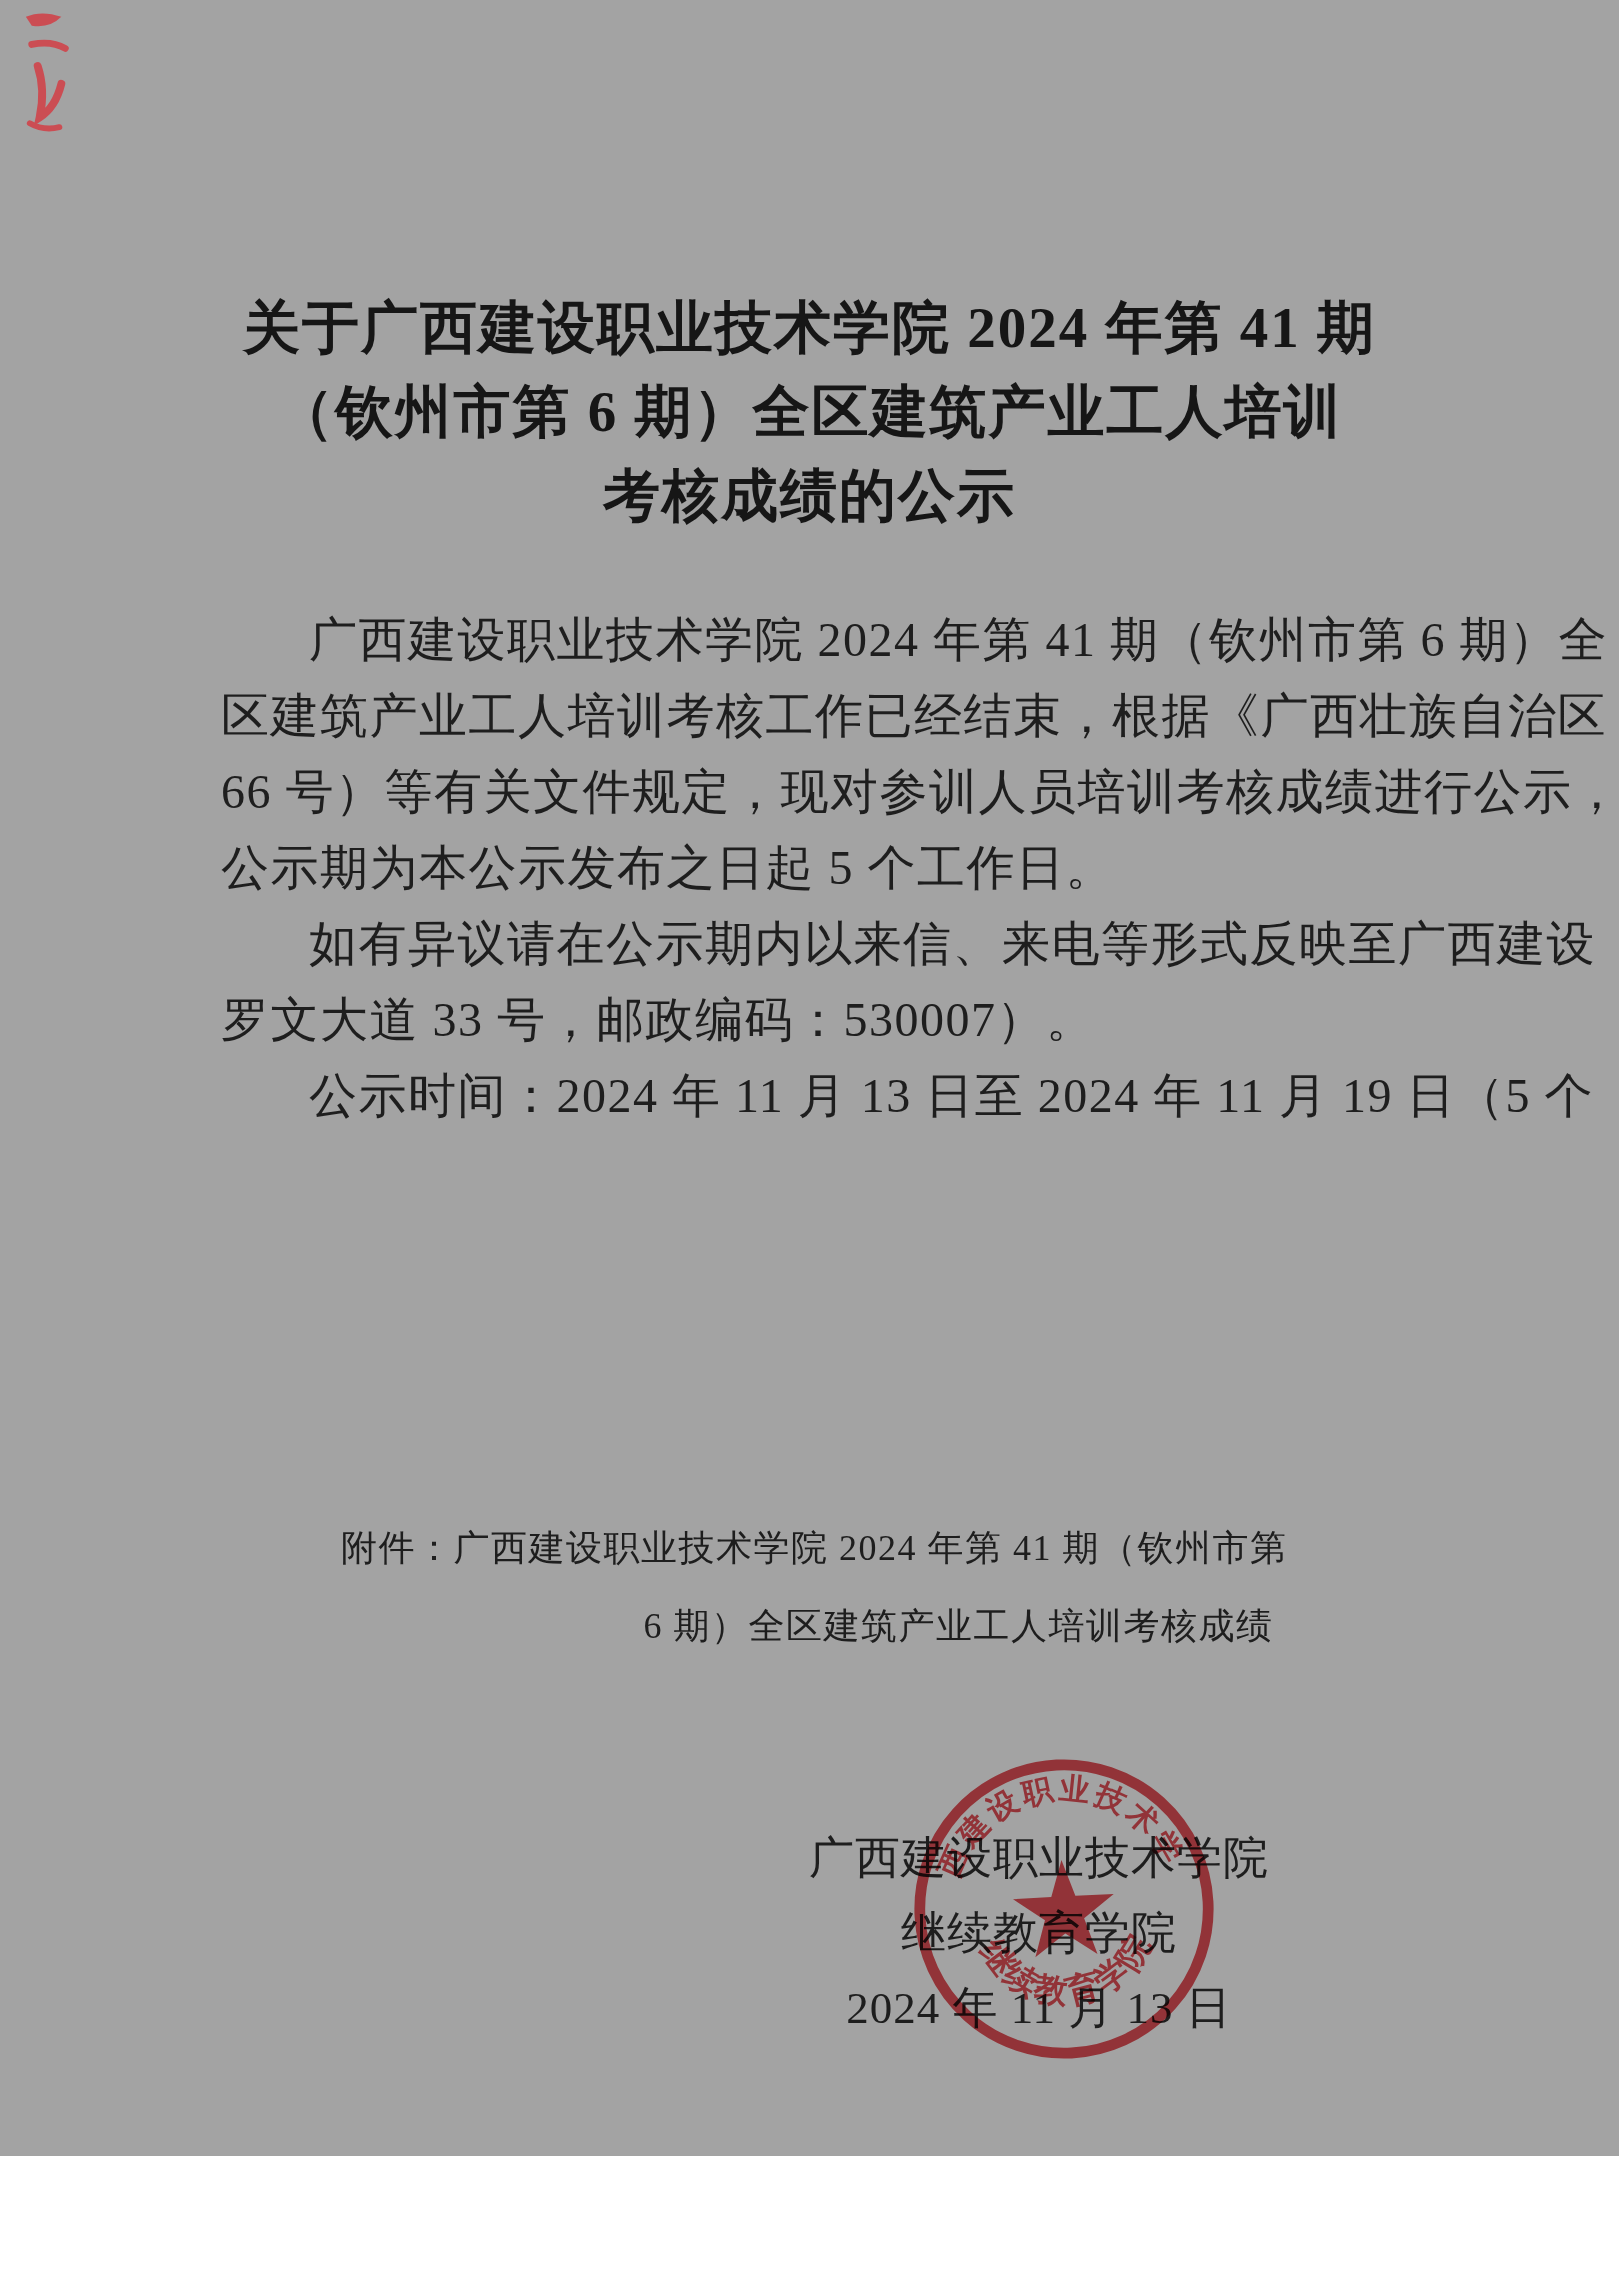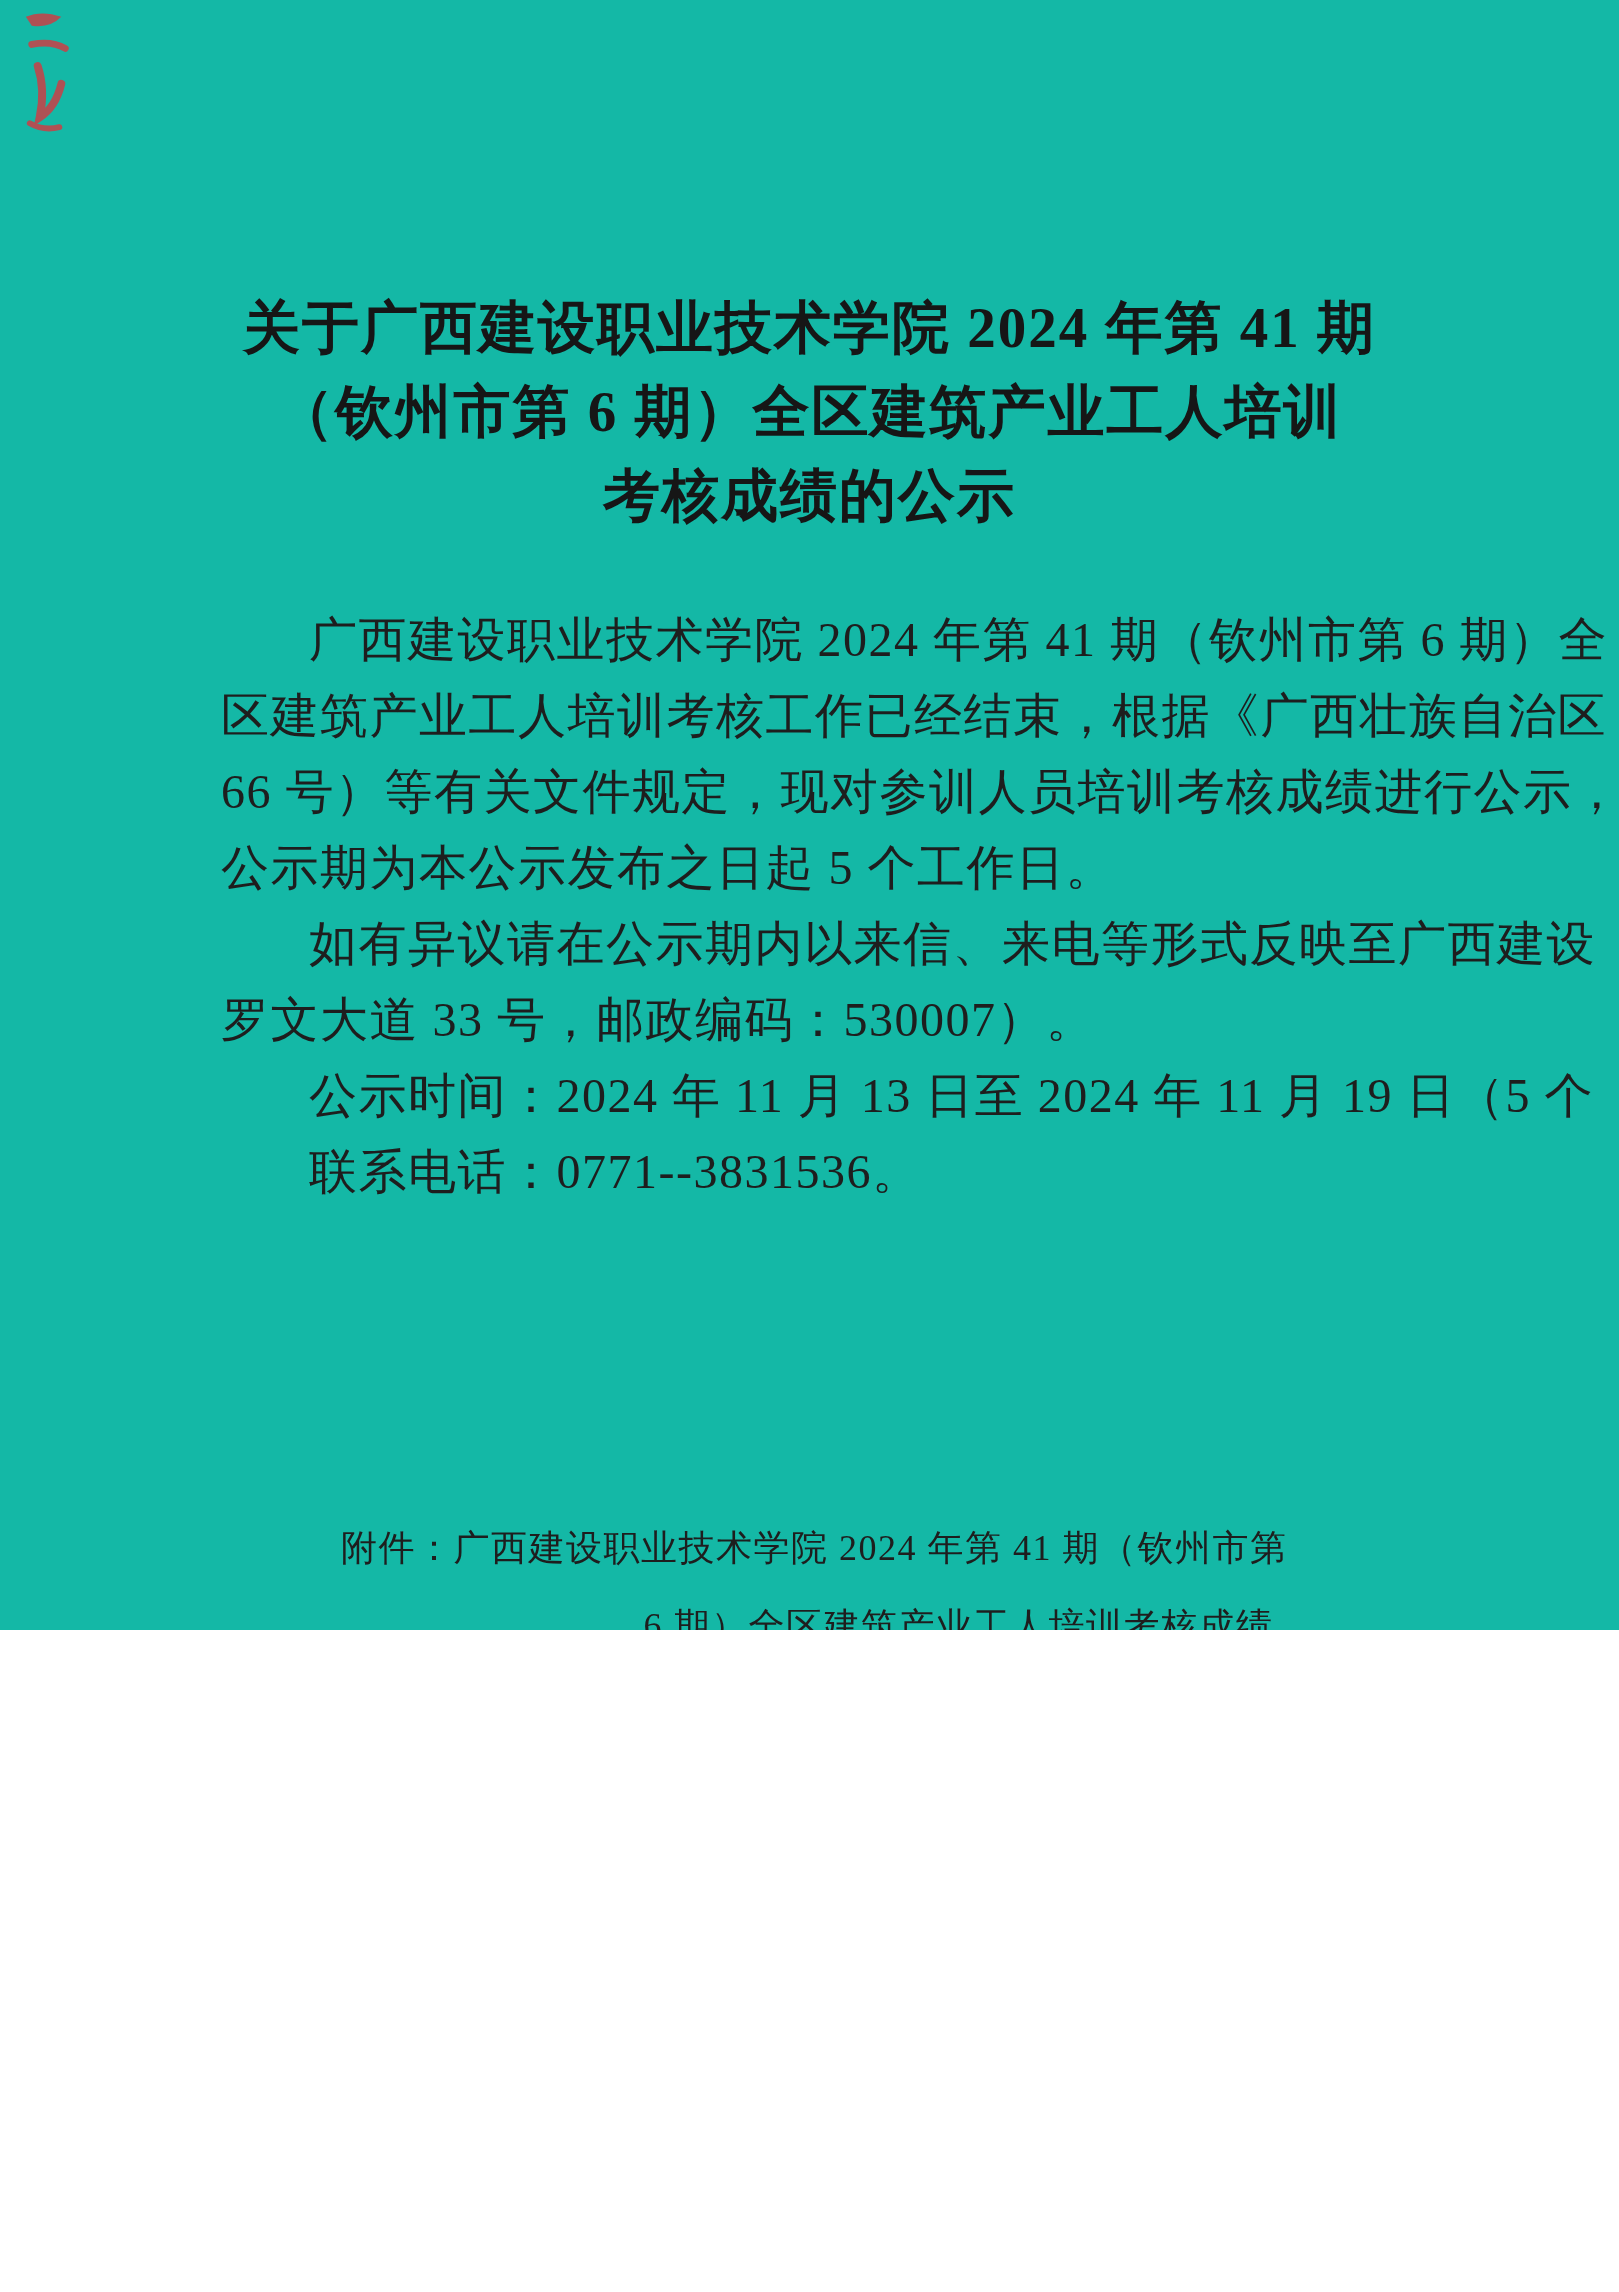--- a/index.html
+++ b/index.html
@@ -6,8 +6,8 @@
   html,body { background:#ffffff; }
   .page {
     position:relative;
-    width:1619px; height:1630px;
-    background:#14b8a6;
+    width:1619px; height:2156px;
+    background:#a3a3a3;
     overflow:hidden;
     font-family:"Liberation Serif","DejaVu Serif",serif;
     color:#1e1e1e;

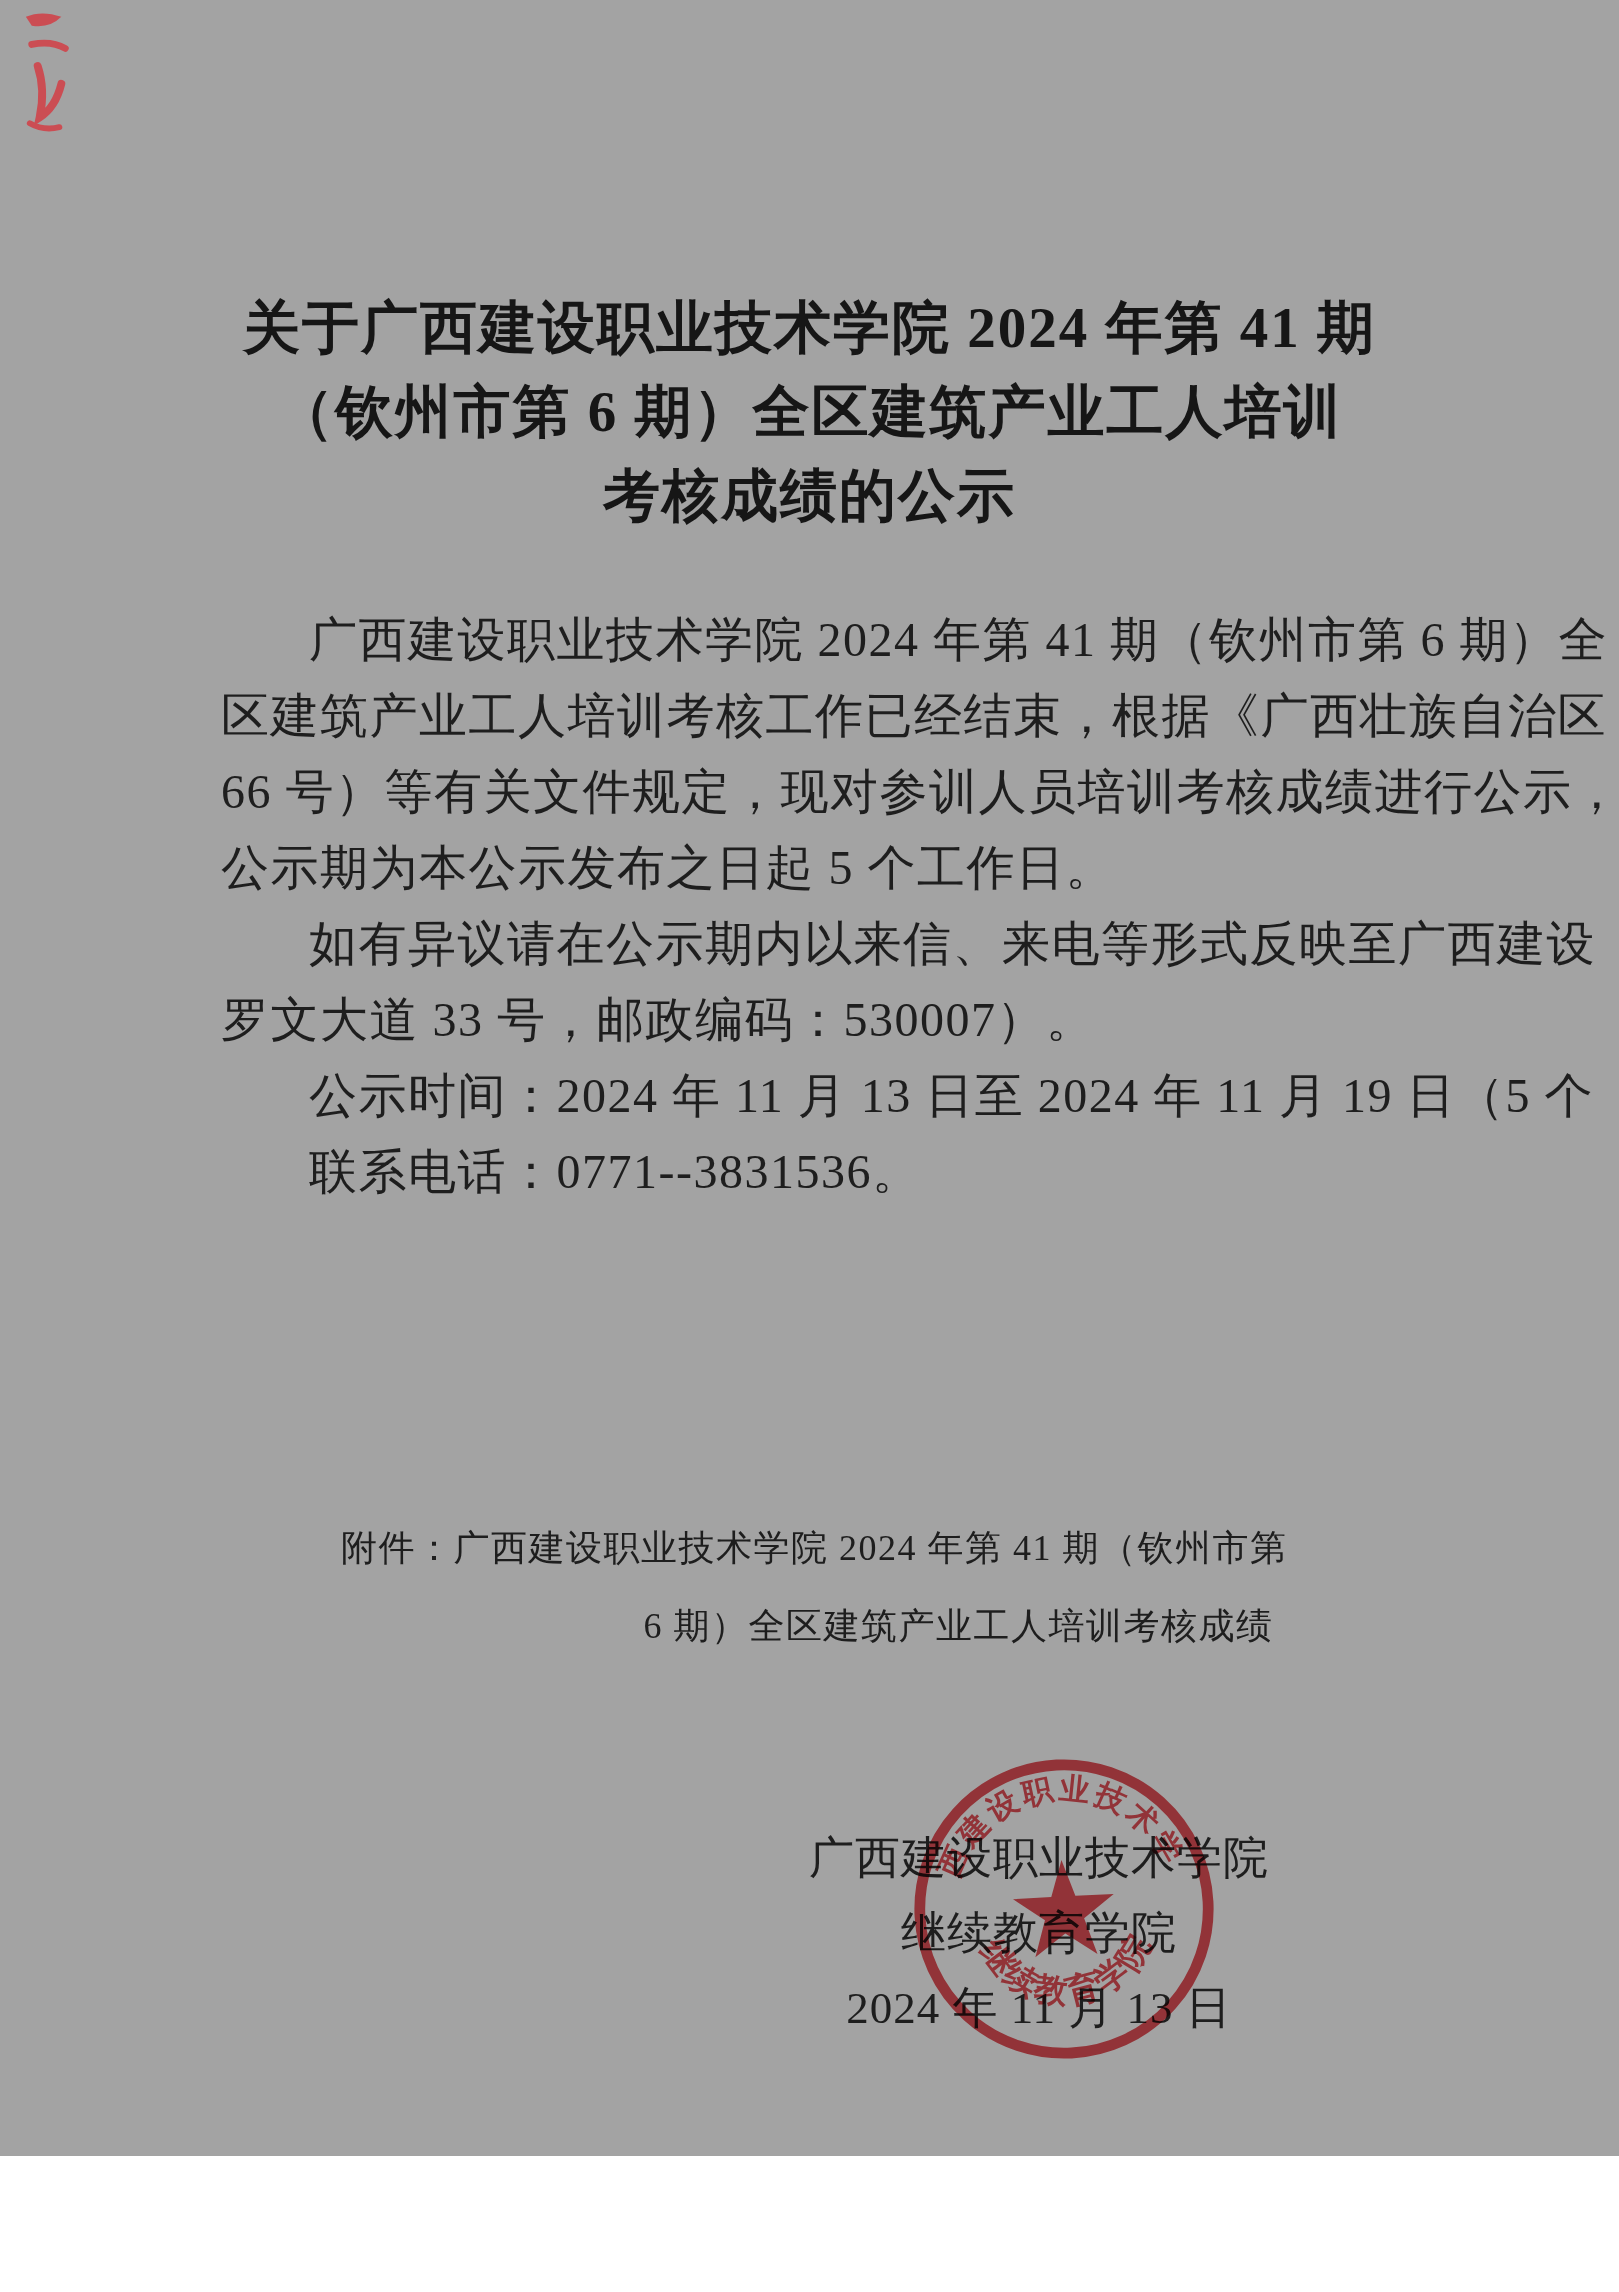--- a/index.html
+++ b/index.html
@@ -96,7 +96,6 @@
 
     <div class="body-line indent">公示时间：2024 年 11 月 13 日至 2024 年 11 月 19 日（5 个</div>
 
-    <div class="body-line indent">联系电话：0771--3831536。</div>
   </div>
 
   <div class="attachment-block">

